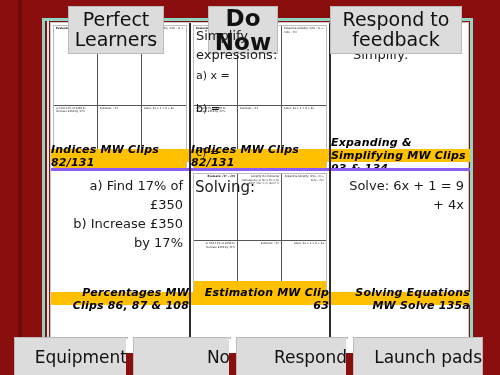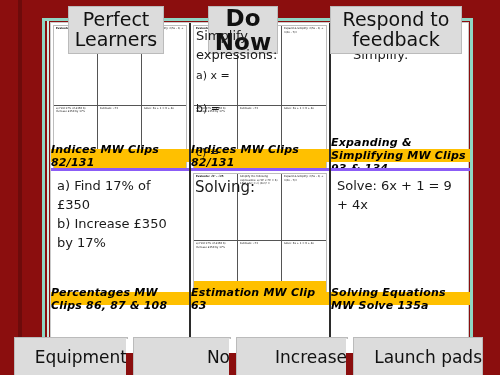--- a/index.html
+++ b/index.html
@@ -36,7 +36,7 @@
   .cell-top{position:absolute;left:0;top:0;right:0;height:148px;box-sizing:border-box;
     border-bottom:3px solid #8b5cf6;padding:4px 22px;overflow:hidden;}
   .cell-bot{position:absolute;left:0;top:148px;right:0;height:140px;box-sizing:border-box;
-    padding:6px 6px;overflow:hidden;}
+    padding:6px 6px;overflow:hidden;text-align:right;}
   .banner{position:absolute;left:0;right:0;bottom:6px;height:13px;background:#FFC000;
     color:#000;font-weight:bold;font-size:11px;letter-spacing:.2px;
     display:flex;align-items:center;justify-content:center;

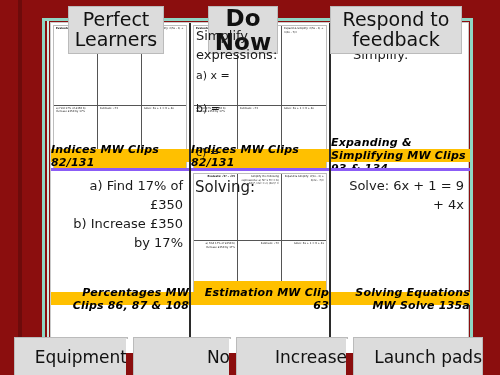--- a/index.html
+++ b/index.html
@@ -253,7 +253,7 @@
   </div>
 
   <div class="tab tab-bot" style="left:236px;width:110px;">
-    <span>Increase</span>
+    <span>Respond</span>
   </div>
   <div class="sep" style="left:346px;bottom:-4px;height:40px;">
     <div class="sw"></div>

